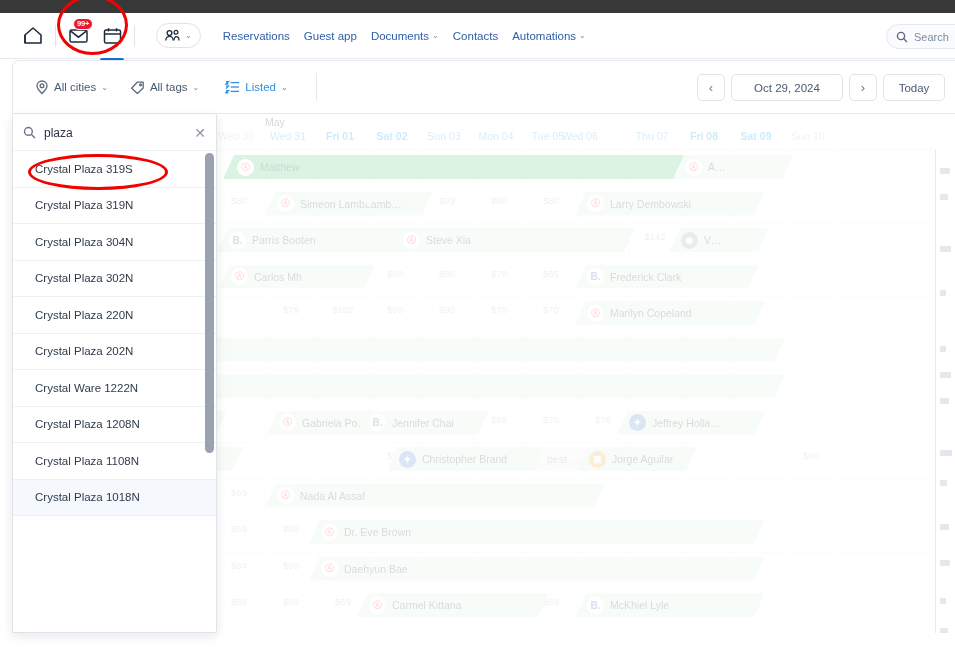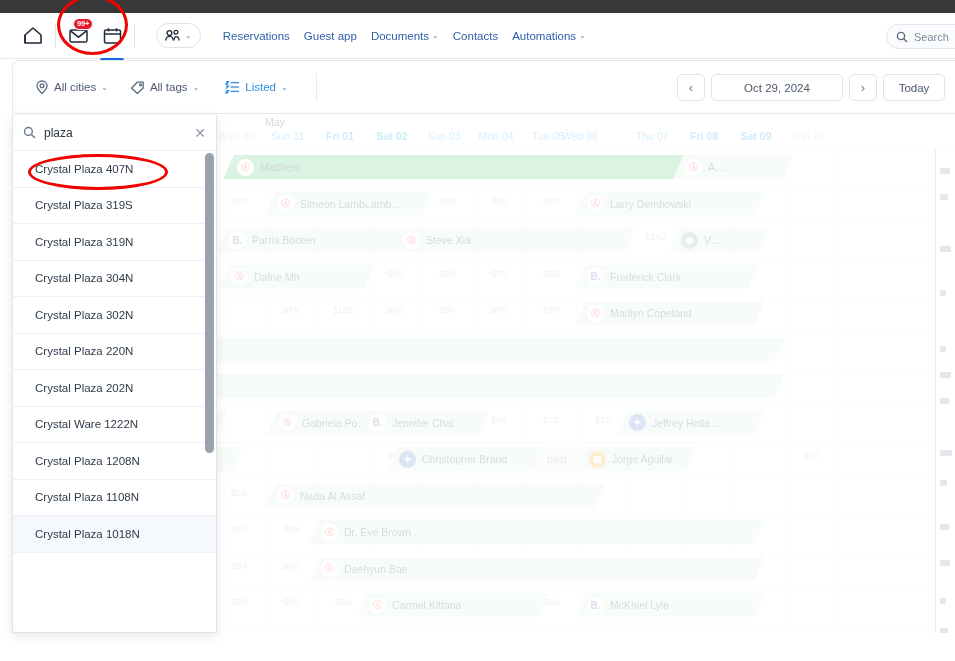--- a/index.html
+++ b/index.html
@@ -88,7 +88,7 @@
     font-size: 11.5px; color: #4a5a6e;
   }
   .dbtn.arrow { width: 28px; color: #6a7a90; font-size: 13px; }
-  .dbtn.date { width: 132px; }
+  .dbtn.date { width: 112px; }
   .dbtn.today { width: 62px; }
 
   

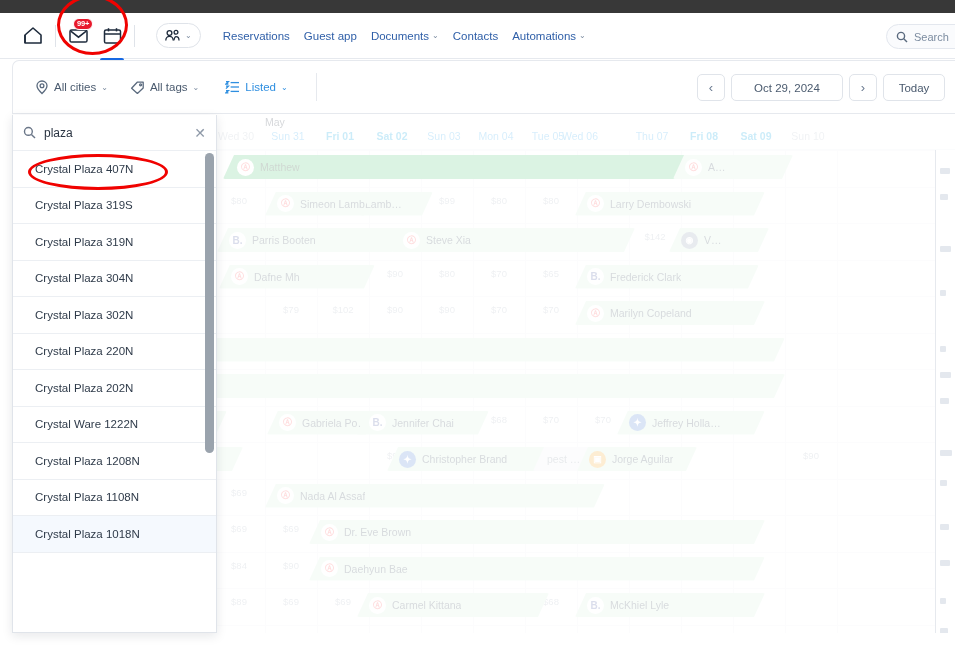--- a/index.html
+++ b/index.html
@@ -340,7 +340,7 @@
       <span class="day dim" style="left: 93px; width: 52px;">Mon 28</span>
       <span class="day dim" style="left: 145px; width: 52px;">Tue 29</span>
       <span class="day dim" style="left: 197px; width: 52px;">Wed 30</span>
-      <span class="day blue" style="left: 249px; width: 52px;">Sun 31</span>
+      <span class="day blue" style="left: 249px; width: 52px;">Wed 31</span>
       <span class="day bold" style="left: 301px; width: 52px;">Fri 01</span>
       <span class="day bold" style="left: 353px; width: 52px;">Sat 02</span>
       <span class="day blue" style="left: 405px; width: 52px;">Sun 03</span>

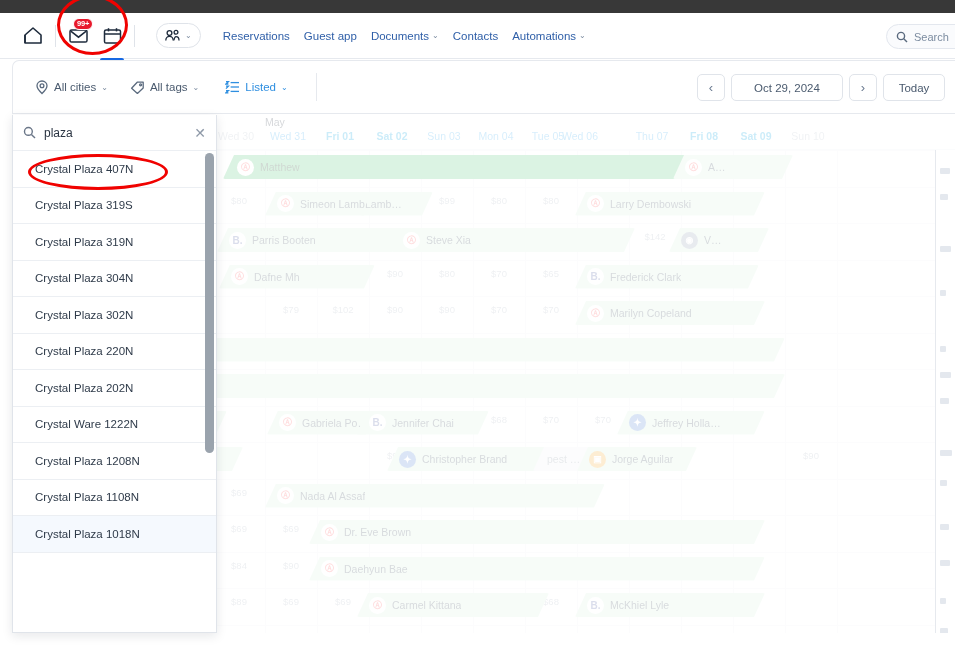--- a/index.html
+++ b/index.html
@@ -603,9 +603,6 @@
     <span class="sp-clear">✕</span>
   </div>
   <div class="sp-list" id="sp-list">
-    <div class="sp-item">
-        <span>Crystal Plaza 407N</span>
-      </div>
       <div class="sp-item">
         <span>Crystal Plaza 319S</span>
       </div>

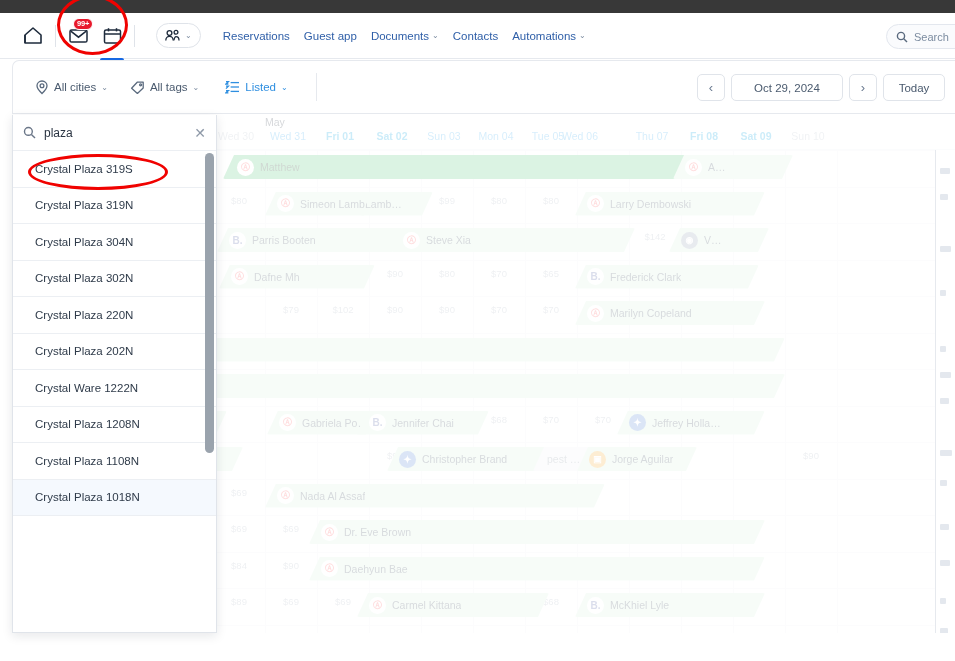--- a/index.html
+++ b/index.html
@@ -482,7 +482,7 @@
       </div>
       <div class="res soft" style="left: 206px; width: 156px; top: 114.5px;">
         <span class="res-ico airbnb">Ⓐ</span>
-        <span class="res-name">Dafne Mh</span>
+        <span class="res-name">Carlos Mh</span>
       </div>
       <div class="res soft" style="left: 562px; width: 184px; top: 114.5px;">
         <span class="res-ico booking">B.</span>

